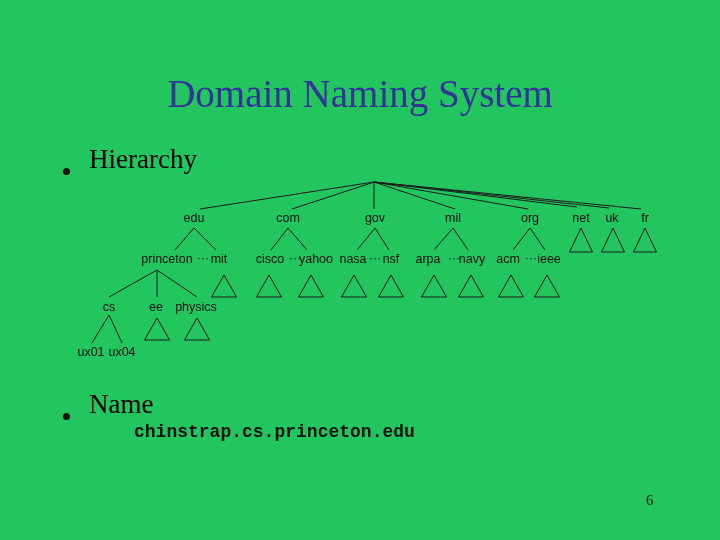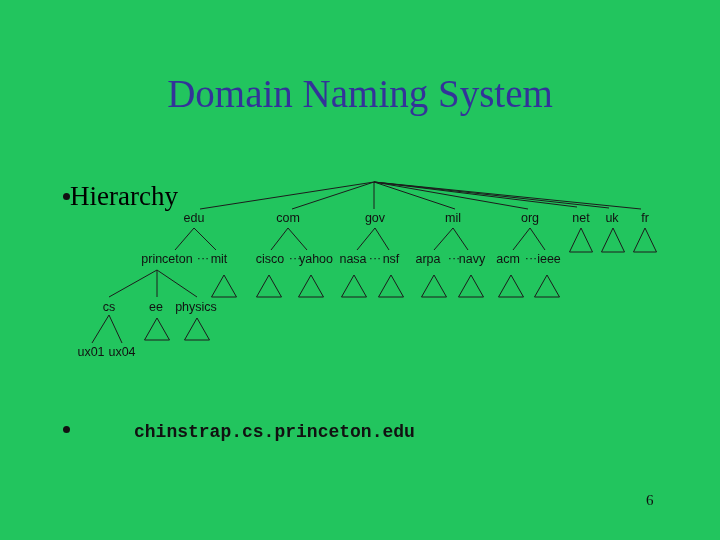--- a/index.html
+++ b/index.html
@@ -14,7 +14,7 @@
     text-align:center; font-size:39px; line-height:1.05;
     color:#333399; white-space:nowrap;
   }
-  .bullet-row { position:absolute; display:flex; align-items:center; color:#000;margin-top:37px; }
+  .bullet-row { position:absolute; display:flex; align-items:flex-end; gap:19px; color:#000; }
   .bullet-row.hierarchy { left:63px; top:144px; }
   .bullet-row.name { left:63px; top:389px; }
   .bullet-dot { width:7px; height:7px; background:#111; border-radius:50%; flex:0 0 auto; }

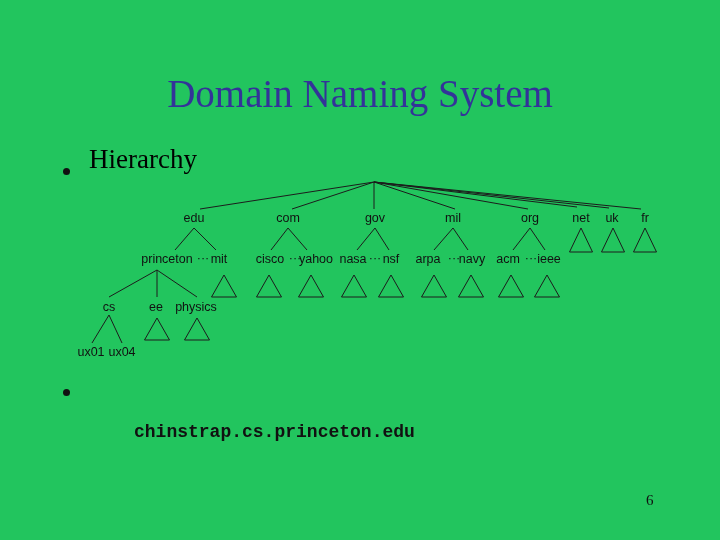--- a/index.html
+++ b/index.html
@@ -130,6 +130,7 @@
 
   <div class="bullet-row name">
     <span class="bullet-dot"></span>
+    <span class="bullet-label">Name</span>
   </div>
 
   <div class="mono-name">chinstrap.cs.princeton.edu</div>

